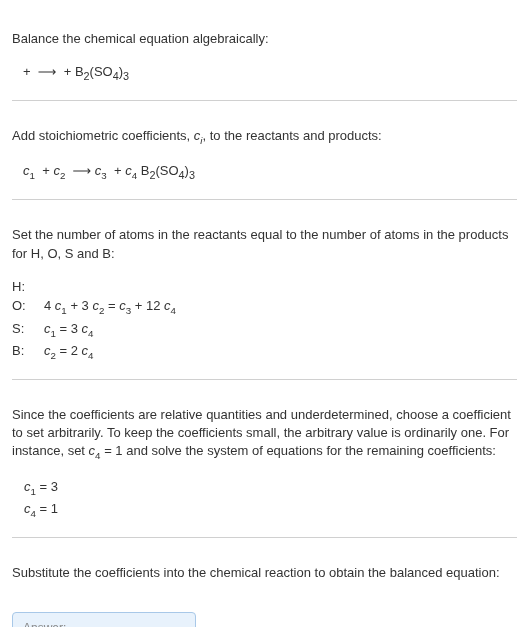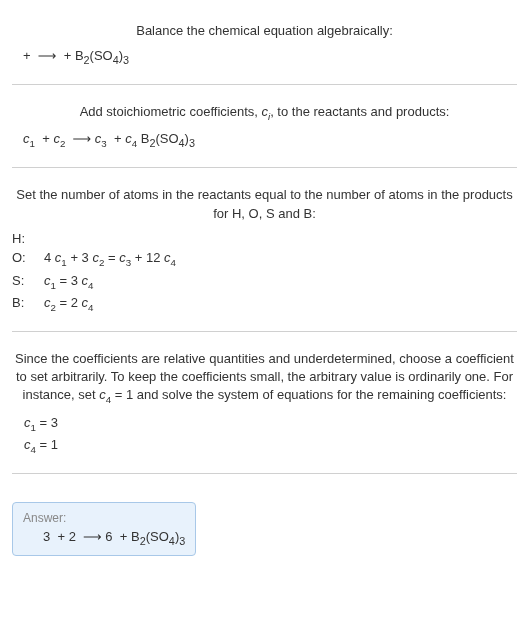--- a/index.html
+++ b/index.html
@@ -28,8 +28,7 @@
     }
     .text-line {
       line-height: 1.4;
-      margin: 6px 0;
-      text-align: center;
+      margin: 14px 0;
     }
     .sub {
       font-size: 0.75em;

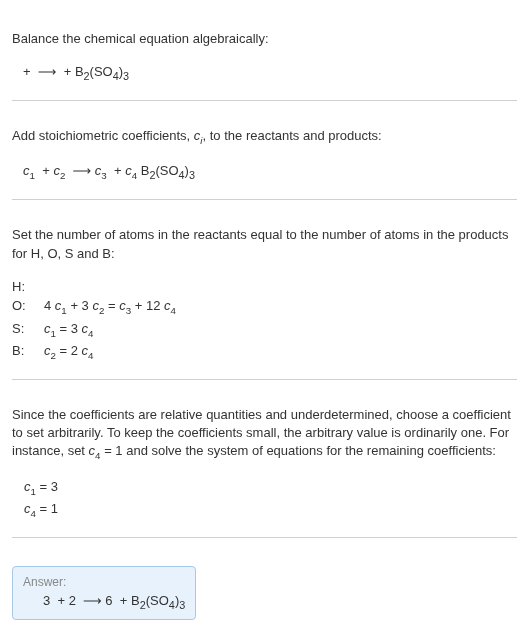--- a/index.html
+++ b/index.html
@@ -127,6 +127,7 @@
 <div class="divider"></div>
 
 <div class="section">
+  <div class="text-line">Substitute the coefficients into the chemical reaction to obtain the balanced equation:</div>
   <div class="answer-box">
     <div class="answer-label">Answer:</div>
     <div class="answer-eq">3&nbsp; + 2&nbsp; ⟶ 6&nbsp; + B<sub>2</sub>(SO<sub>4</sub>)<sub>3</sub></div>

